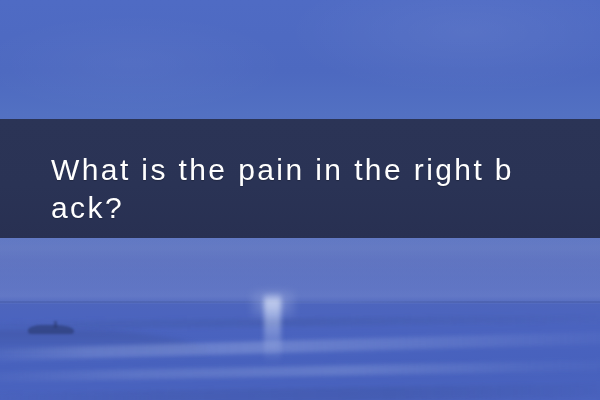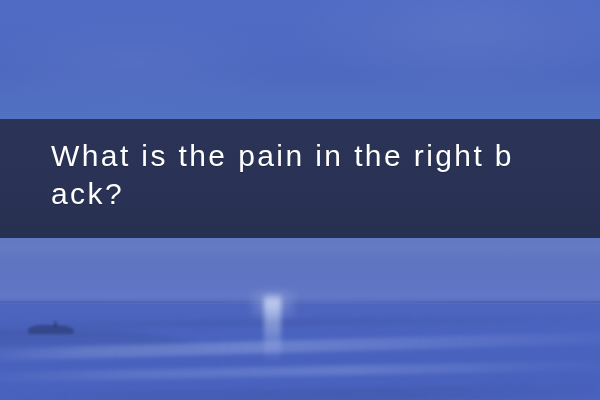--- a/index.html
+++ b/index.html
@@ -196,7 +196,7 @@
     height: 119px;
     background: linear-gradient(to bottom, #2b3456 0%, #2a3355 55%, #283052 100%);
     box-sizing: border-box;
-    padding: 18px 0 0 51px;
+    padding: 32px 0 0 51px;
   }
   .subtitle-text {
     margin: 0;

